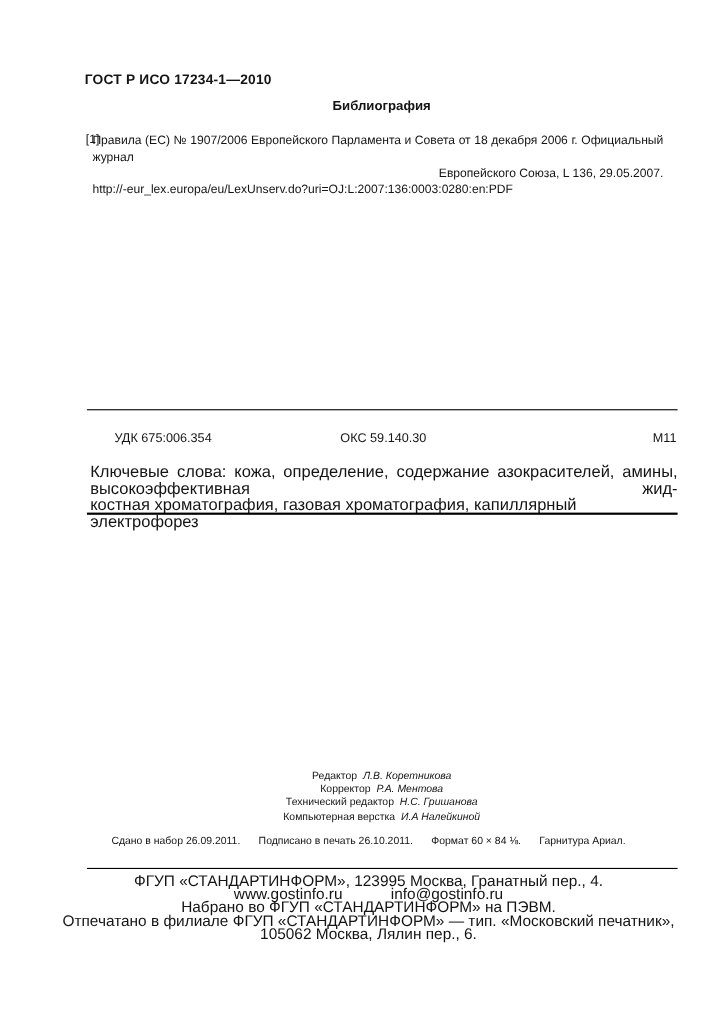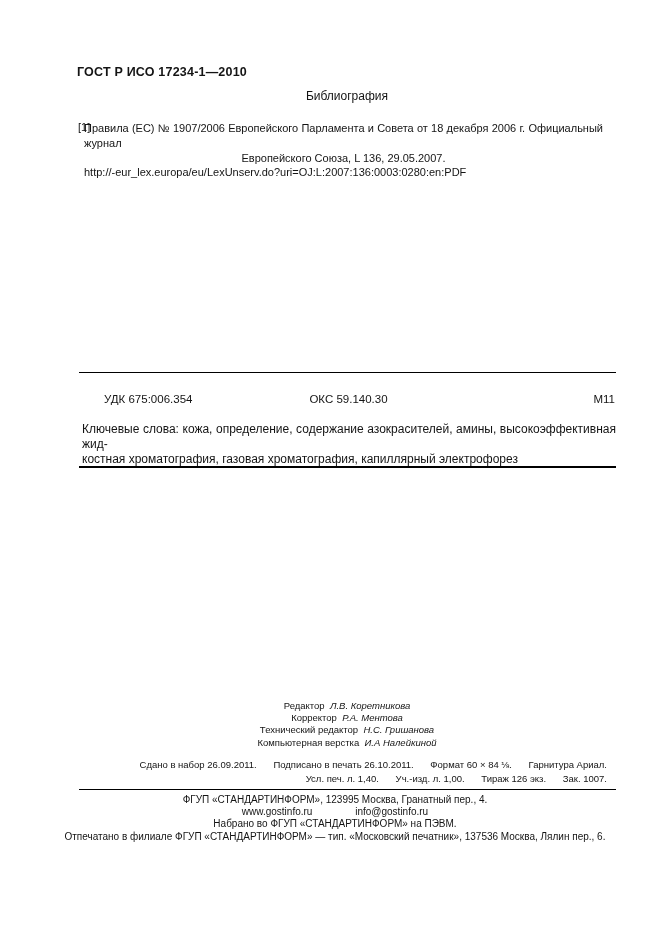--- a/index.html
+++ b/index.html
@@ -26,7 +26,7 @@
     width: 536px;
     text-align: center;
     font-size: 12px;
-    font-weight: normal;
+    font-weight: bold;
   }
   .bib-marker {
     position: absolute;

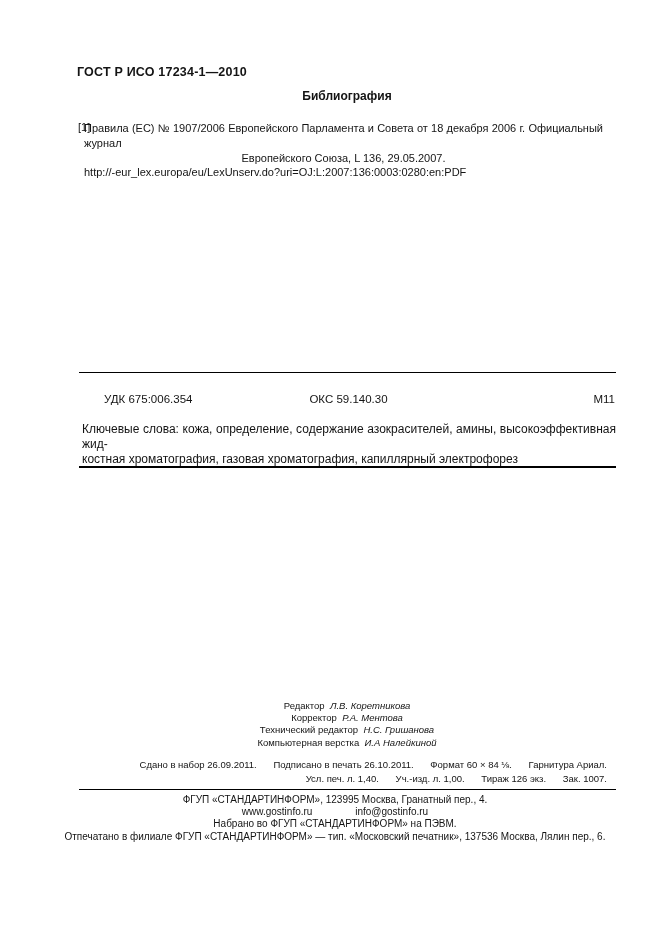--- a/index.html
+++ b/index.html
@@ -41,7 +41,7 @@
     line-height: 14.8px;
   }
   .bib-line1 { text-align: justify; text-align-last: justify; }
-  .bib-line2 { text-align: center; }
+  .bib-line2 { text-align: right; }
   .bib-url { text-align: left; }
   .rule {
     position: absolute;

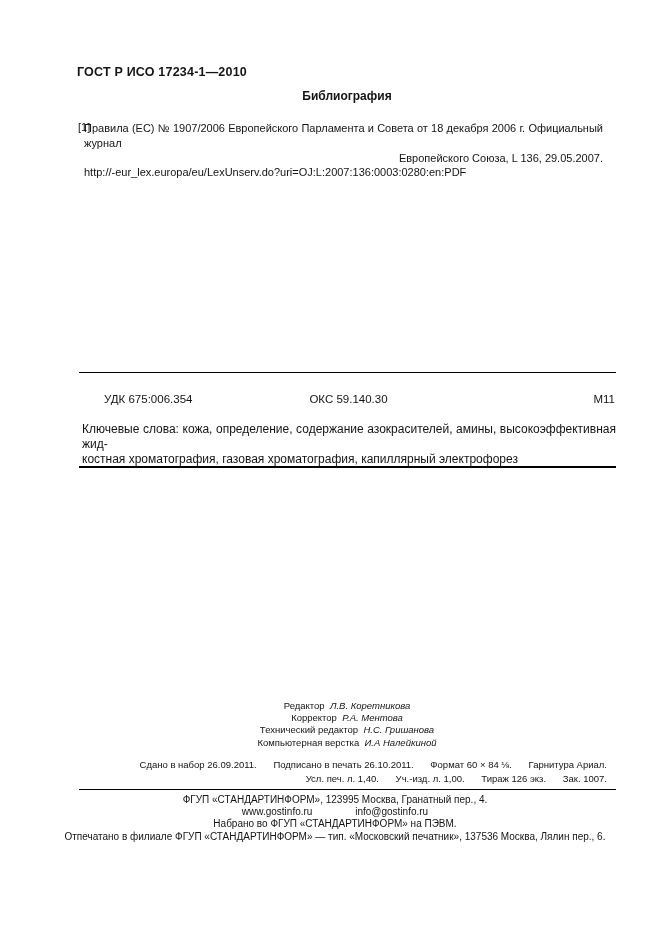--- a/index.html
+++ b/index.html
@@ -66,7 +66,7 @@
     position: absolute;
     left: 82px; top: 422px;
     width: 534px;
-    font-size: 12px;
+    font-size: 15px;
     line-height: 15px;
   }
   .kw-line1 { text-align: justify; text-align-last: justify; }

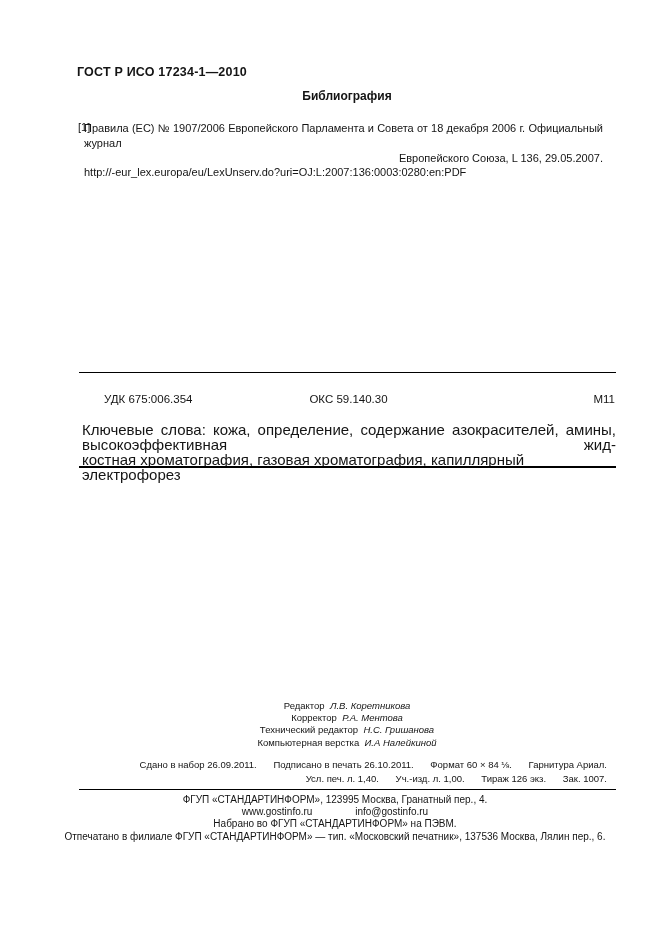--- a/index.html
+++ b/index.html
@@ -82,9 +82,9 @@
   .credit-label { font-style: normal; }
   .imprint {
     position: absolute;
-    left: 24px; top: 758px;
+    left: 40px; top: 758px;
     width: 590px;
-    text-align: right;
+    text-align: center;
     font-size: 9.5px;
     line-height: 13.5px;
   }

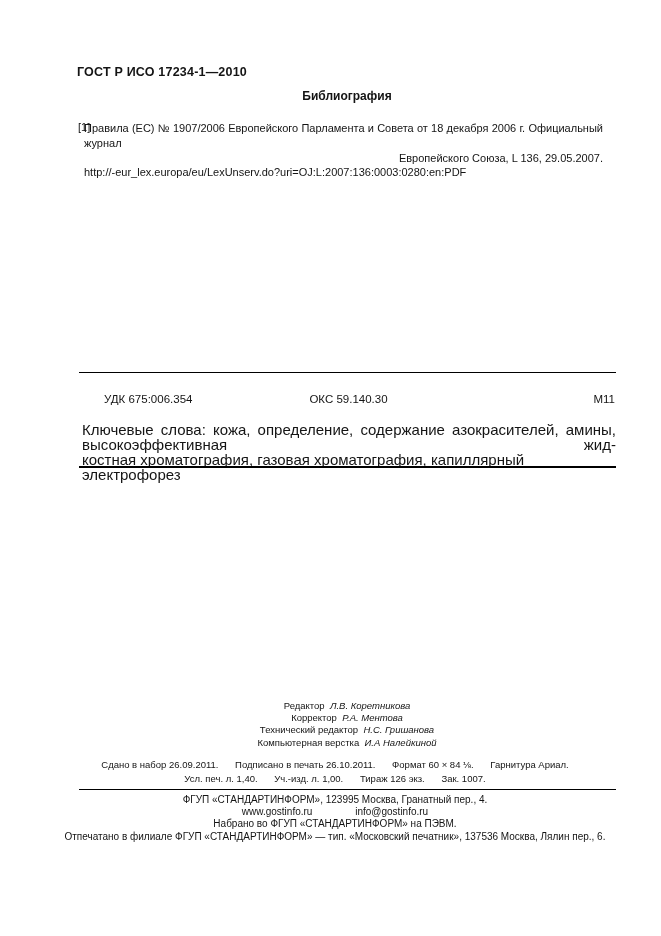--- a/index.html
+++ b/index.html
@@ -156,12 +156,6 @@
       <span class="seg">Формат 60 × 84 ⅛.</span>
       <span class="seg">Гарнитура Ариал.</span>
     </div>
-    <div>
-      <span class="seg">Усл. печ. л. 1,40.</span>
-      <span class="seg">Уч.-изд. л. 1,00.</span>
-      <span class="seg">Тираж  126  экз.</span>
-      <span class="seg">Зак.  1007.</span>
-    </div>
   </div>
 
   <div class="rule rule-bottom"></div>

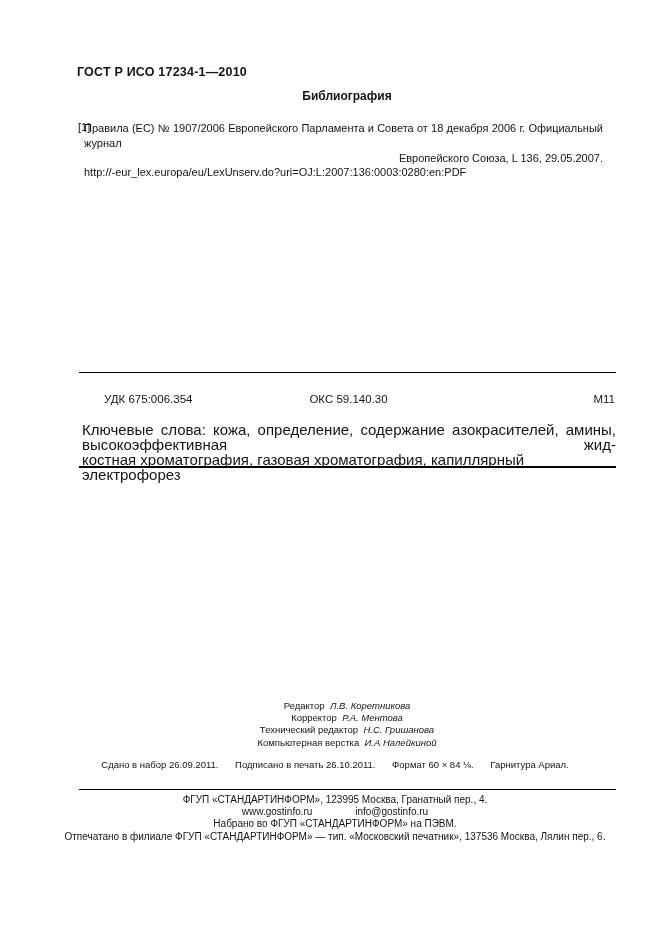--- a/index.html
+++ b/index.html
@@ -94,7 +94,7 @@
     left: 40px; top: 794px;
     width: 590px;
     text-align: center;
-    font-size: 10px;
+    font-size: 14px;
     line-height: 12.2px;
   }
   .publisher .seg-wide { display: inline-block; margin: 0 20px; white-space: nowrap; }

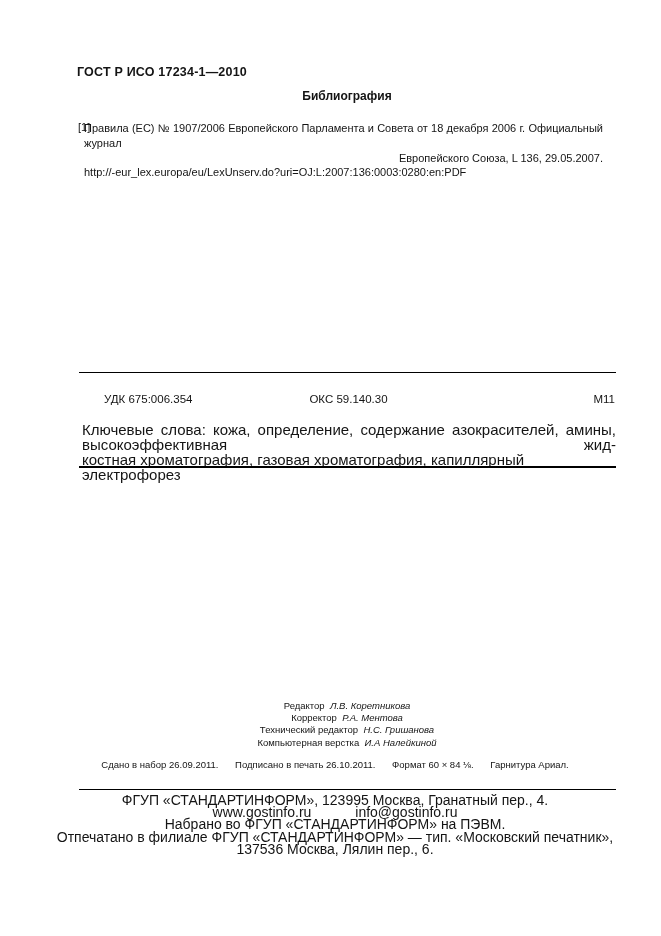--- a/index.html
+++ b/index.html
@@ -167,7 +167,7 @@
       <span class="seg-wide">info@gostinfo.ru</span>
     </div>
     <div>Набрано во ФГУП «СТАНДАРТИНФОРМ» на ПЭВМ.</div>
-    <div>Отпечатано в филиале ФГУП «СТАНДАРТИНФОРМ» — тип. «Московский печатник», 137536  Москва, Лялин пер., 6.</div>
+    <div>Отпечатано в филиале ФГУП «СТАНДАРТИНФОРМ» — тип. «Московский печатник», 105062  Москва, Лялин пер., 6.</div>
   </div>
 
 </div>

